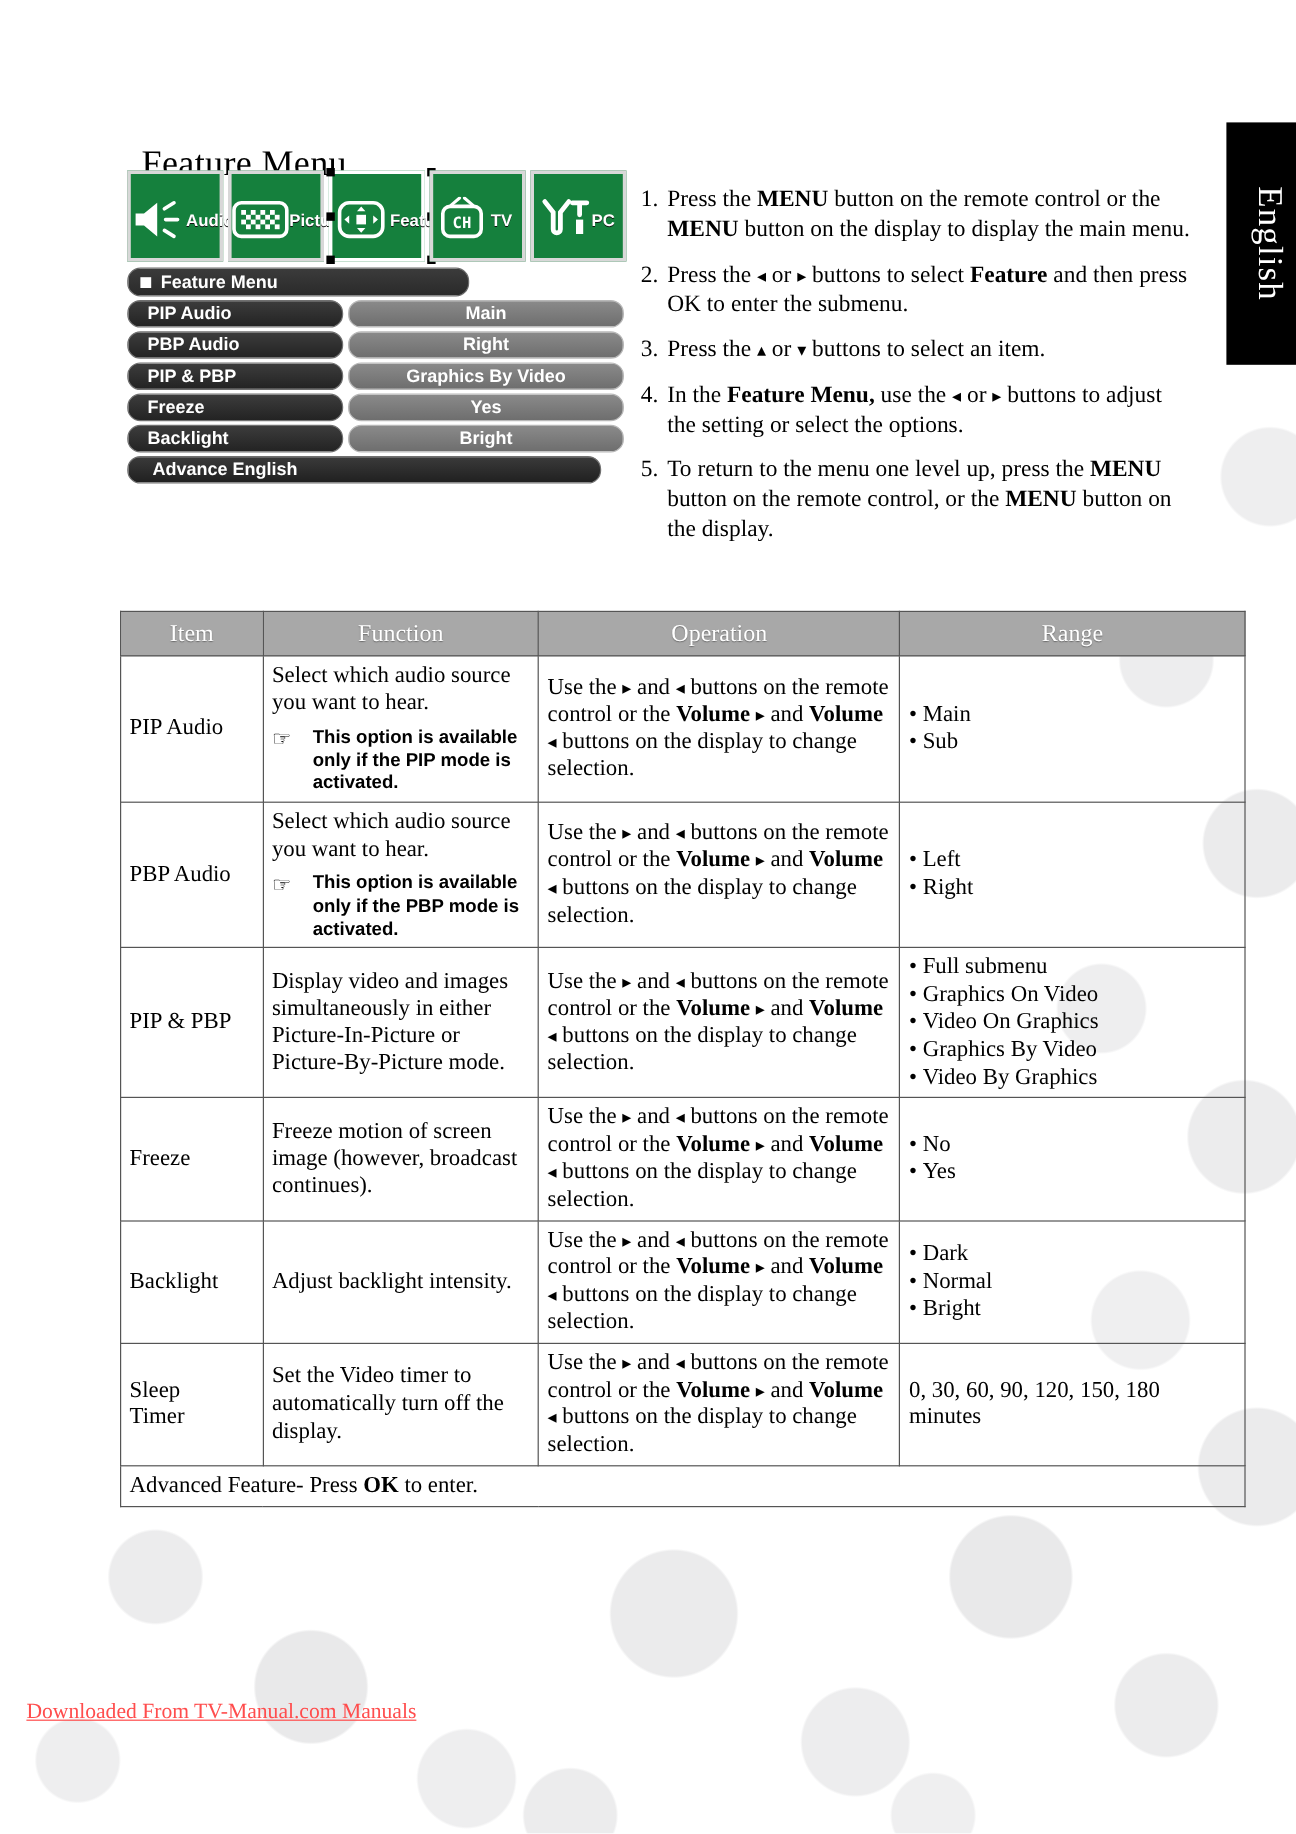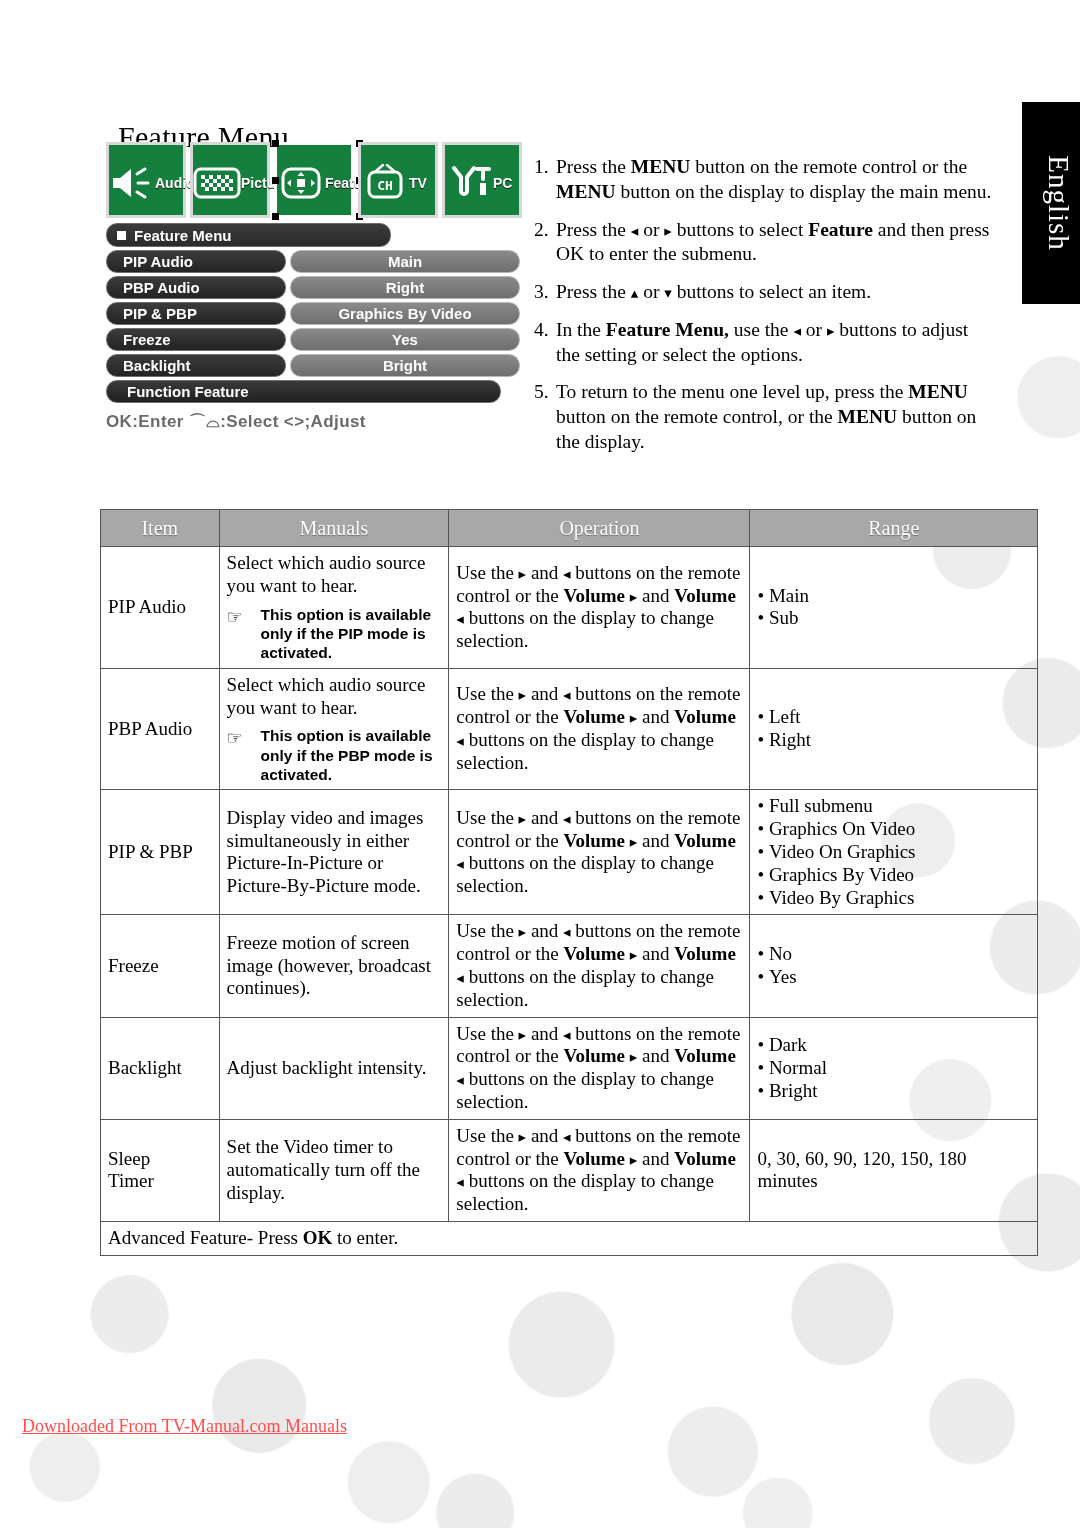--- a/index.html
+++ b/index.html
@@ -288,7 +288,7 @@
       <div class="osd-val">Bright</div>
     </div>
 
-    <div class="osd-wide">Function Feature</div>
+    <div class="osd-wide">Advance English</div>
 
     <div class="osd-hint">OK:Enter  ⌒⌓:Select  &lt;&gt;;Adjust</div>
   </div>

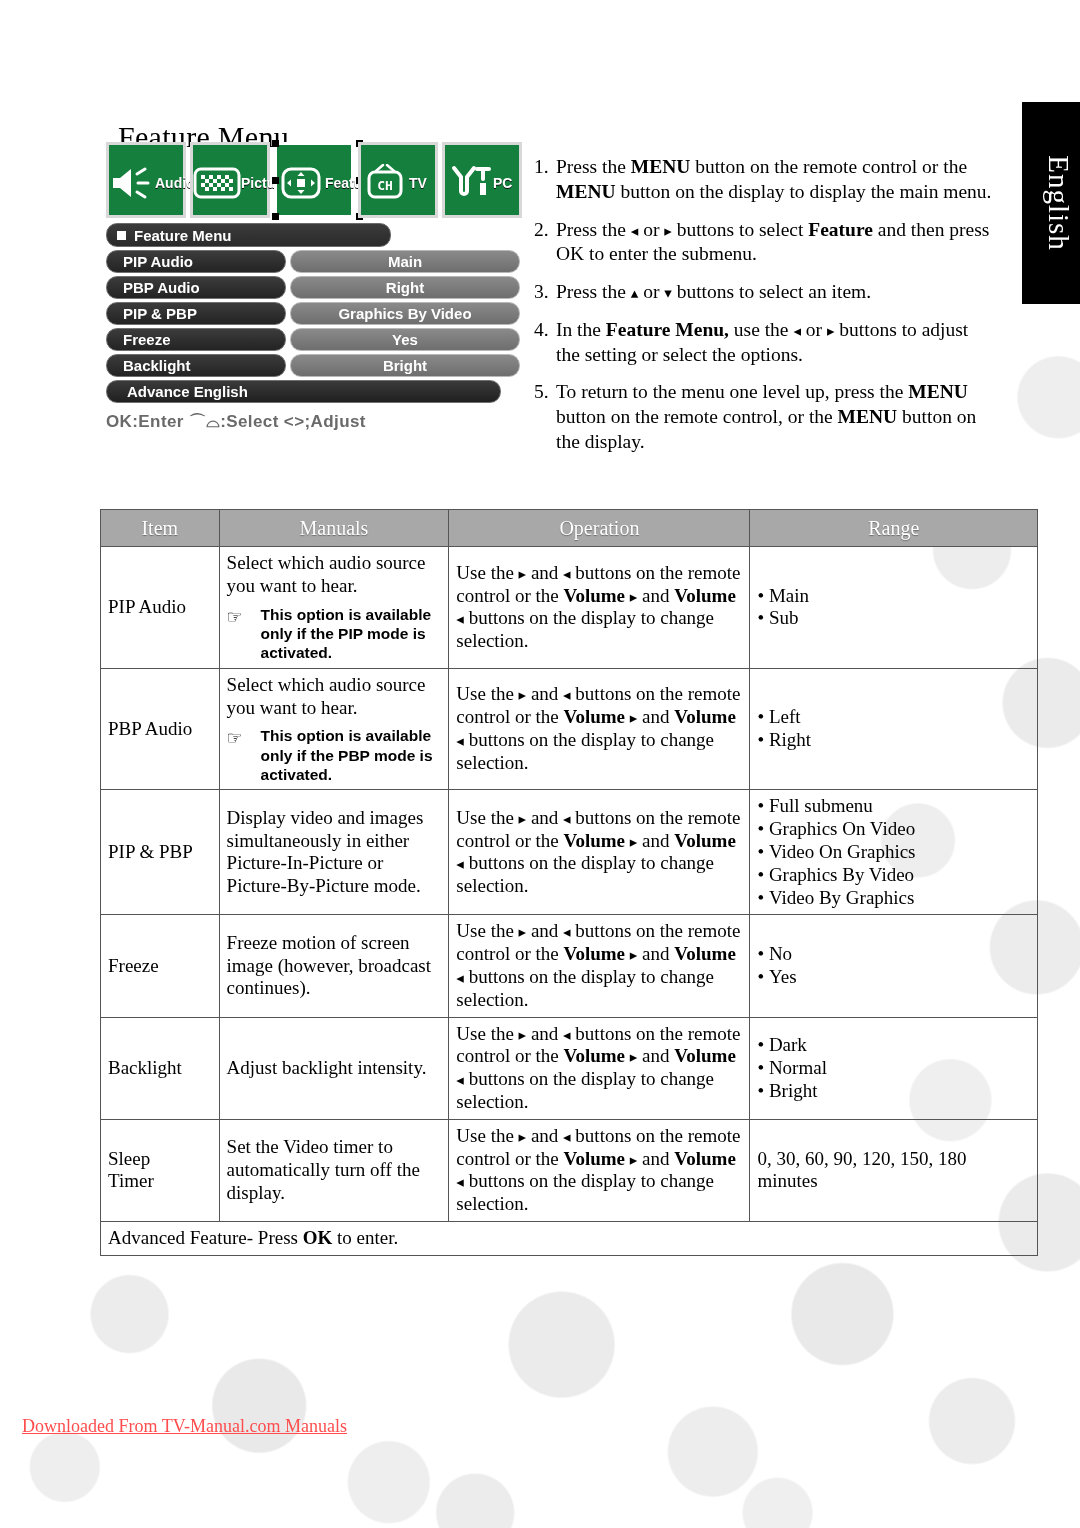--- a/index.html
+++ b/index.html
@@ -290,7 +290,6 @@
 
     <div class="osd-wide">Advance English</div>
 
-    <div class="osd-hint">OK:Enter  ⌒⌓:Select  &lt;&gt;;Adjust</div>
   </div>
 
   <div class="steps">

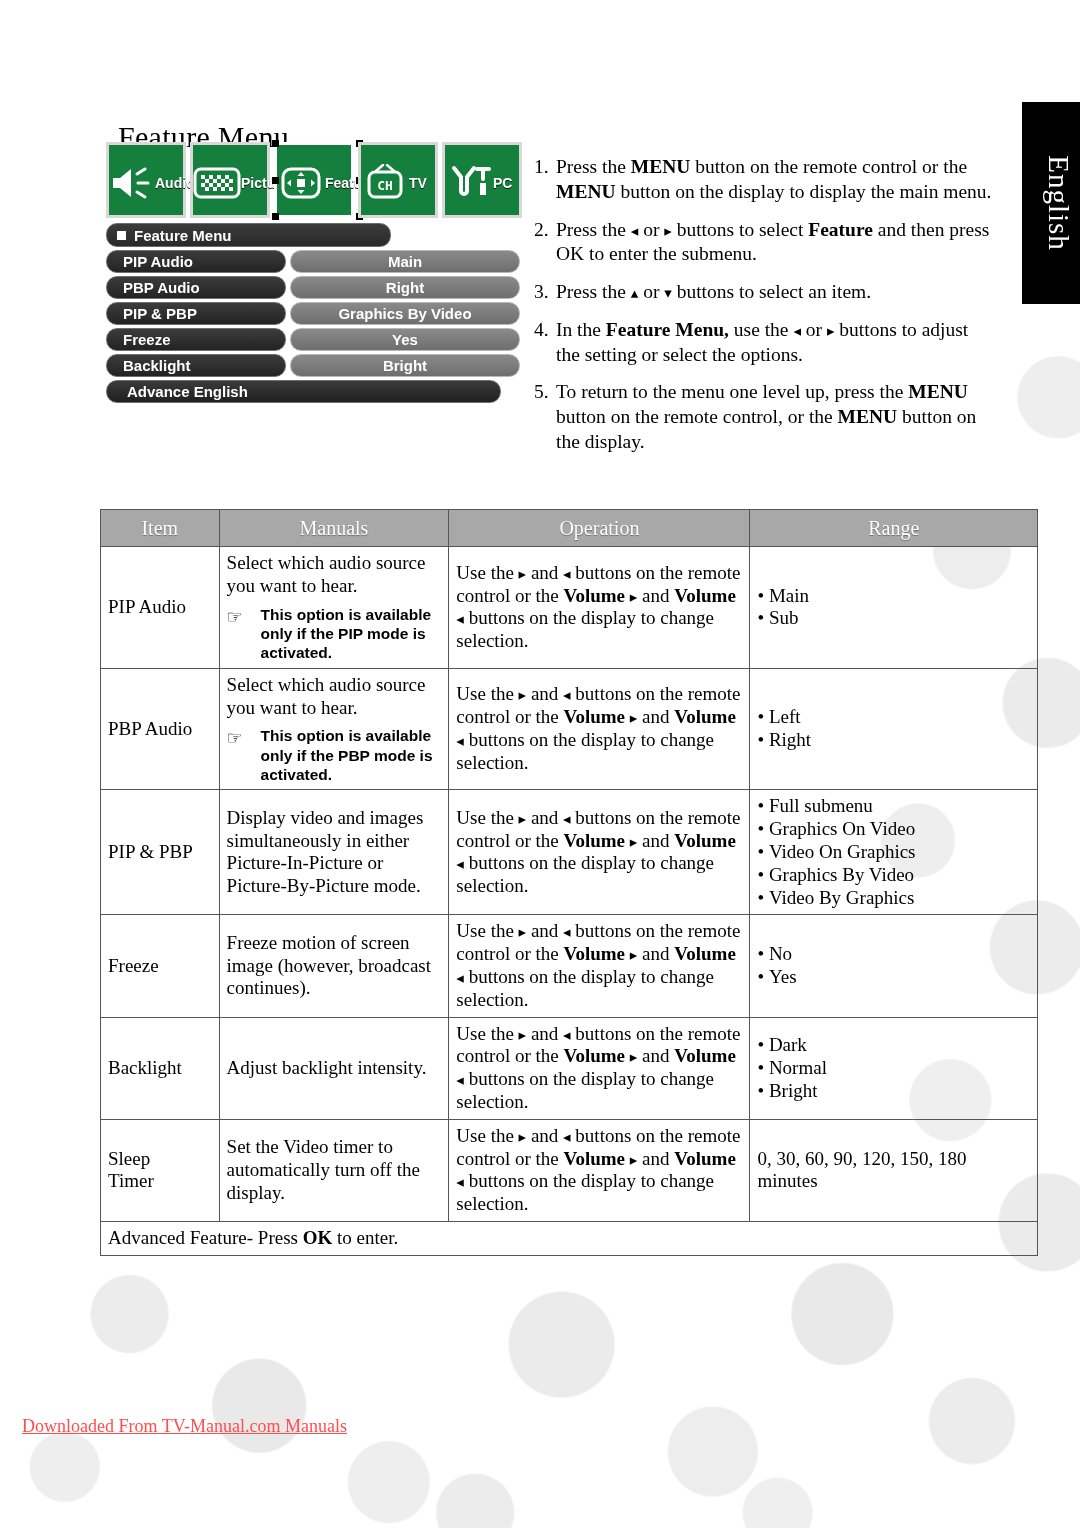--- a/index.html
+++ b/index.html
@@ -319,7 +319,7 @@
     <thead>
       <tr>
         <th>Item</th>
-        <th>Manuals</th>
+        <th>Function</th>
         <th>Operation</th>
         <th>Range</th>
       </tr>

